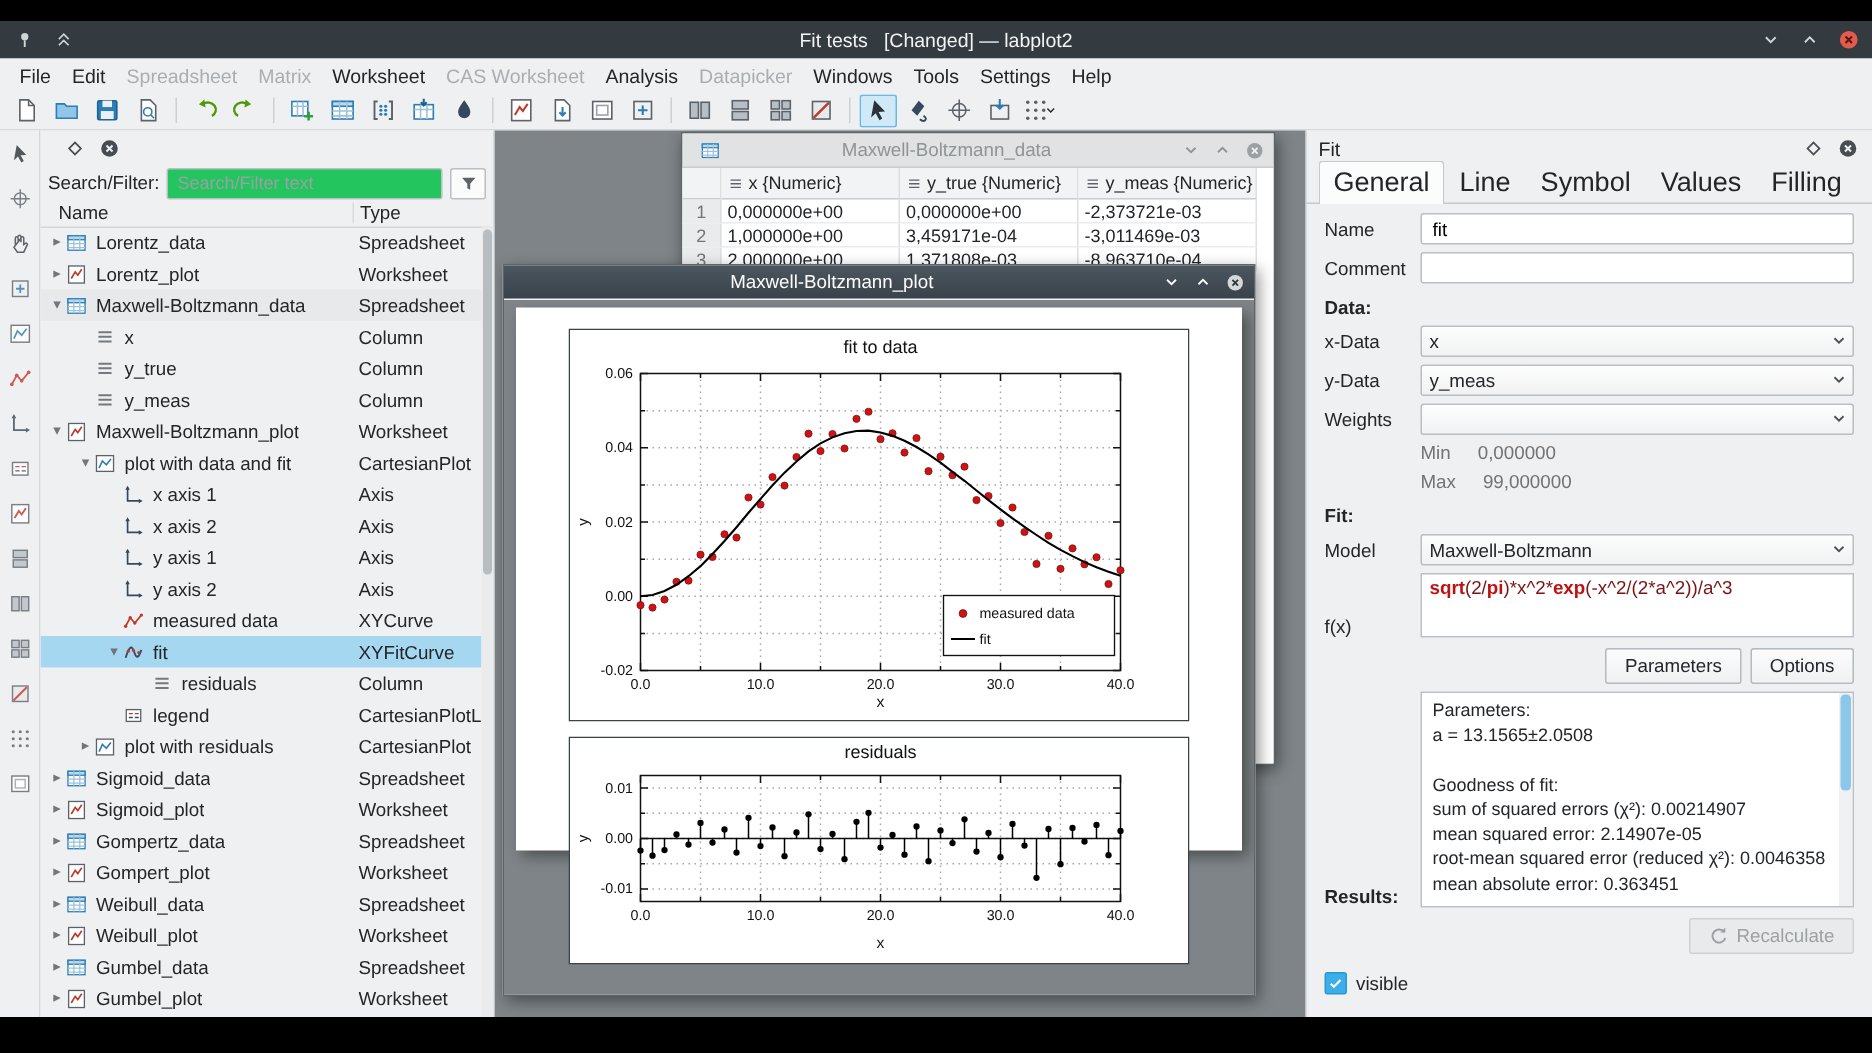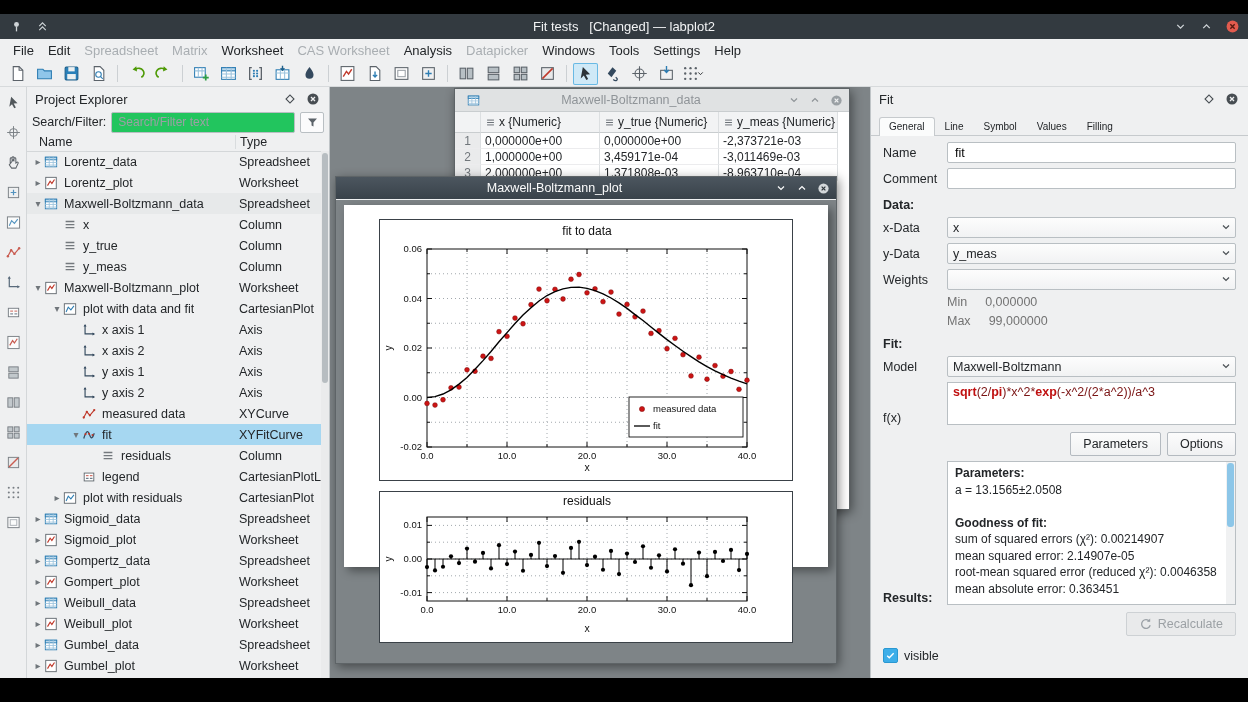--- a/index.html
+++ b/index.html
@@ -536,7 +536,6 @@
 
     <div class="dock pe">
       <div class="dock-head">
-        <span class="dock-title">Project Explorer</span>
         <span class="dhbtn" id="ic-ped">
             <svg width="14" height="14" viewBox="0 0 16 16" aria-hidden="true">
               <rect x="4.8" y="4.8" width="6.4" height="6.4" fill="none" stroke="#474d52" stroke-width="1.3" transform="rotate(45 8 8)"></rect>

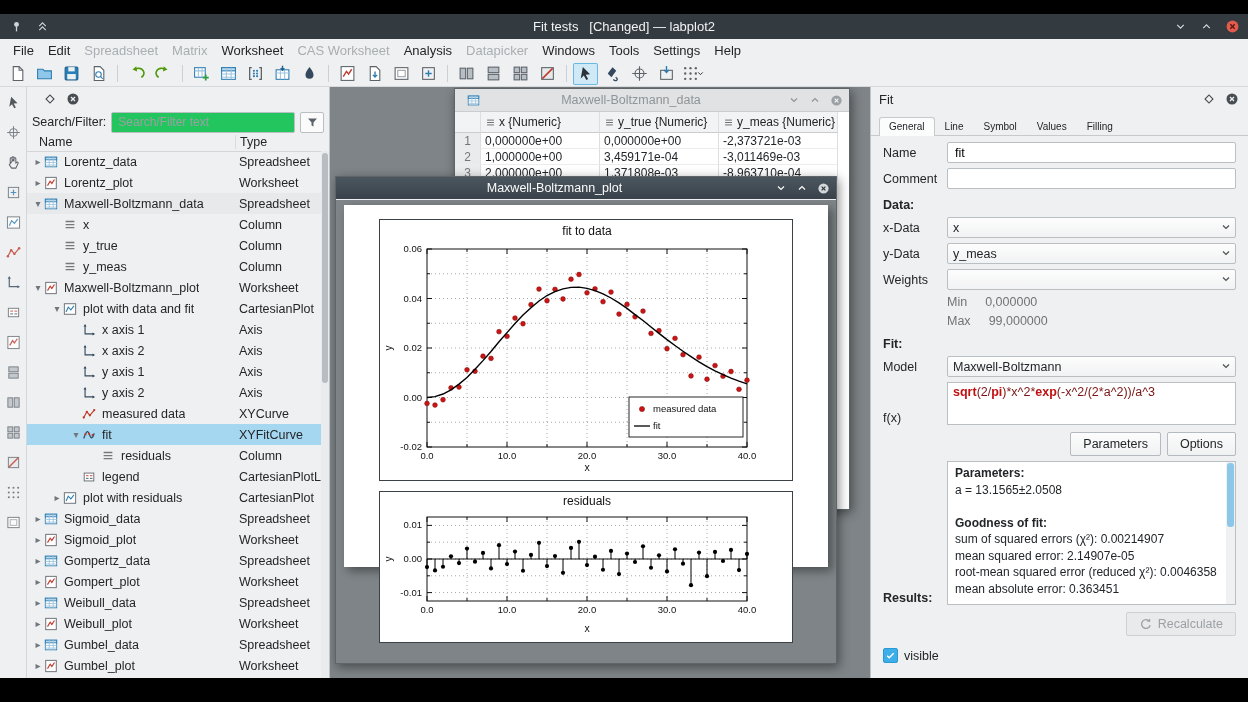--- a/index.html
+++ b/index.html
@@ -86,7 +86,7 @@
   
   .fit{left:870px;width:378px;border-left:1px solid #bfc4c7}
   .tabs{position:absolute;top:24px;left:0;right:0;height:25px;display:flex;align-items:flex-end;padding-left:8px;border-bottom:1px solid #c6cacd;box-sizing:border-box}
-  .tab{padding:3px 9px 4px;font-size:10px;border:1px solid transparent;border-bottom:none;position:relative;top:1px}
+  .tab{padding:3px 9px 4px;font-size:18px;border:1px solid transparent;border-bottom:none;position:relative;top:1px}
   .tab.active{background:#fbfcfc;border-color:#c6cacd;border-radius:3px 3px 0 0}
   .fit-form{position:absolute;top:50px;left:0;right:0;bottom:0;font-size:12.5px;overflow:hidden}
   .frow{display:flex;align-items:center;margin:5px 12px 0 12px}

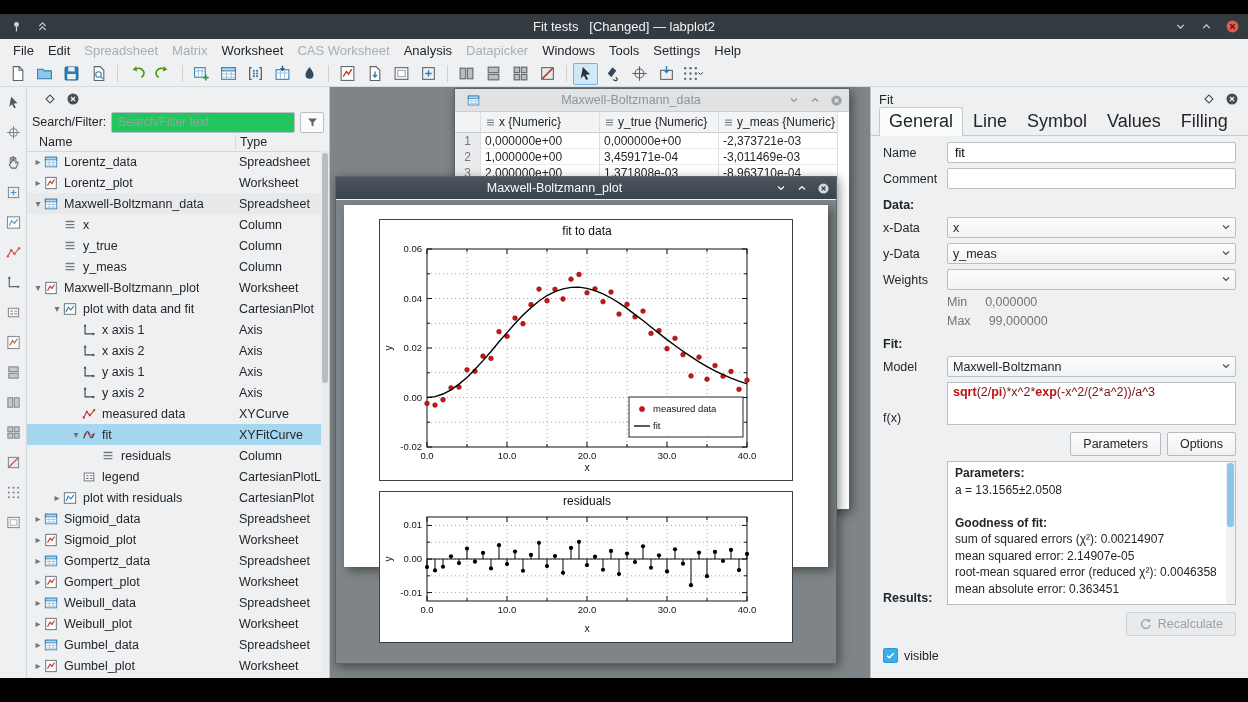--- a/index.html
+++ b/index.html
@@ -109,7 +109,7 @@
   .btn.dis{color:#9ca1a5;background:#e9eaeb;border-color:#cdd1d4}
   .resbox{flex:1;height:136px;border:1px solid #b9bfc3;background:#fff;padding:3px 14px 3px 7px;overflow:hidden;position:relative;font-size:12px;line-height:16.5px}
   .rl{white-space:nowrap}
-  .rl.b{font-weight:bold}
+  .rl.b{font-weight:normal}
   .resbox .sb{position:absolute;right:0;top:0;bottom:0;width:9px;background:#f0f1f2}
   .resbox .sb .h{position:absolute;left:1px;top:1px;width:7px;height:64px;border-radius:3px;background:#8cc6e8}
   .visrow{display:flex;align-items:center;margin:12px 12px 0}

